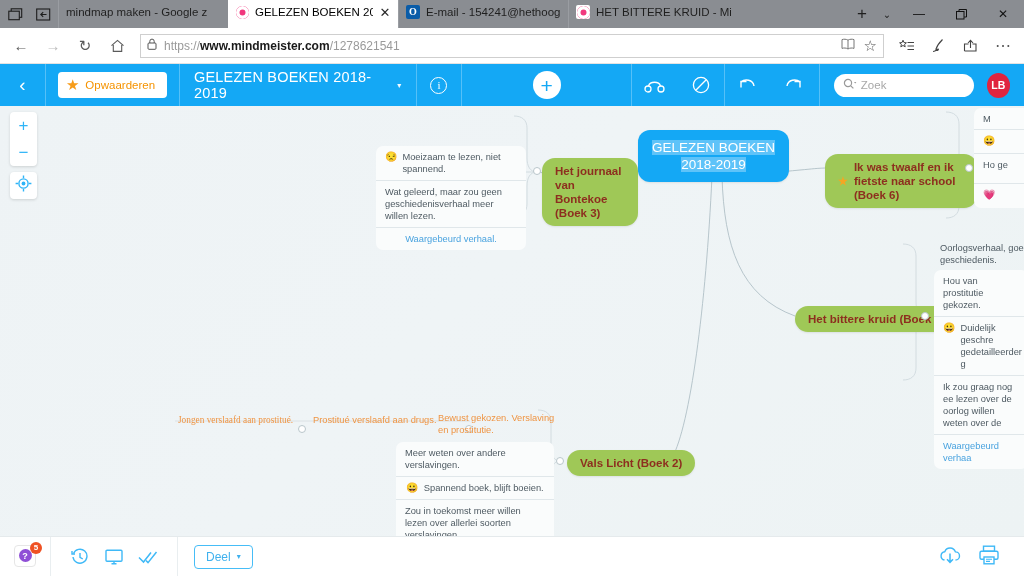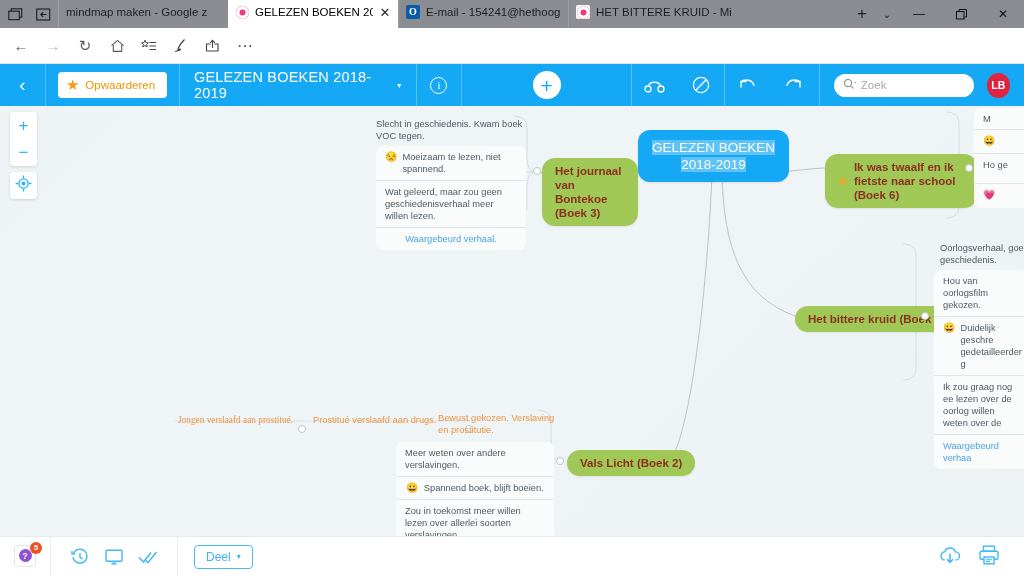--- a/index.html
+++ b/index.html
@@ -287,6 +287,23 @@
           <path d="M1.5 6.6 L7.5 1.4 L13.5 6.6 M3.3 5.9 V12.4 H11.7 V5.9" fill="none" stroke="#5a5a5a" stroke-width="1.1"></path>
         </svg>
     </span>
+    <div class="urlbar">
+      <span>
+        <svg width="10" height="12" viewBox="0 0 10 12">
+            <rect x="1" y="5" width="8" height="6.3" rx="1" fill="none" stroke="#555" stroke-width="1"></rect>
+            <path d="M2.8 5 V3.3 a2.2 2.2 0 0 1 4.4 0 V5" fill="none" stroke="#555" stroke-width="1"></path>
+          </svg>
+      </span>
+      <span class="url-text"><span class="sch">https://</span><b>www.mindmeister.com</b><span class="sch">/1278621541</span></span>
+      <span class="url-right">
+        <span>
+          <svg width="14" height="12" viewBox="0 0 14 12">
+              <path d="M7 2.2 C5.5 1 2.5 1 1 1.6 V10.4 C2.5 9.8 5.5 9.8 7 11 C8.5 9.8 11.5 9.8 13 10.4 V1.6 C11.5 1 8.5 1 7 2.2 Z M7 2.2 V11" fill="none" stroke="#777" stroke-width="1"></path>
+            </svg>
+        </span>
+        <span style="font-size:15px;">☆</span>
+      </span>
+    </div>
     <div class="navright">
       <span class="navbtn">
         <svg width="16" height="14" viewBox="0 0 16 14">

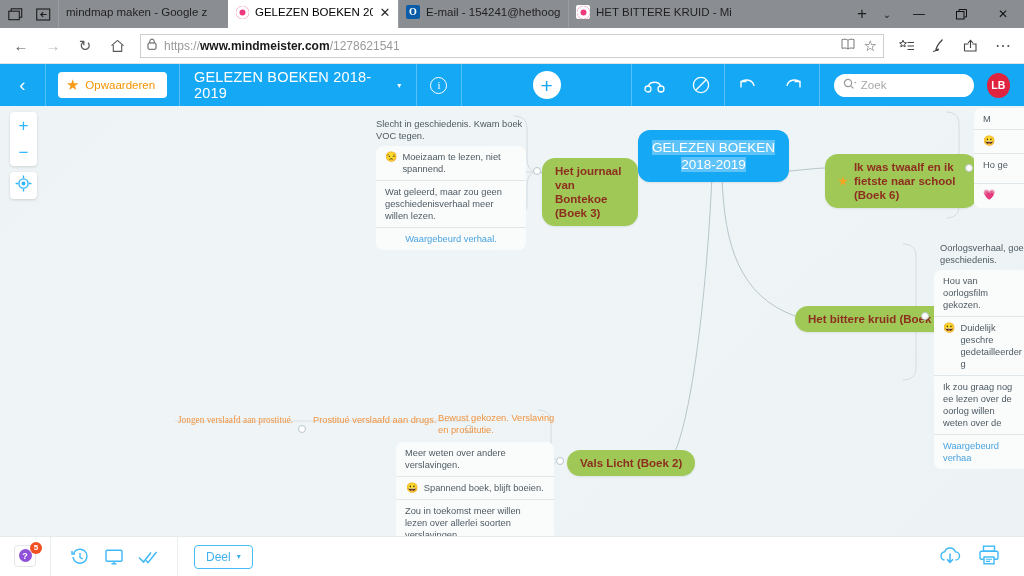--- a/index.html
+++ b/index.html
@@ -450,9 +450,6 @@
       </div>
     </div>
 
-    <div class="node" style="left:376px; top:12px; width:150px;">
-      <div style="font-size:9.3px; line-height:12px; color:#4e5a62;">Slecht in geschiedenis. Kwam boek VOC tegen.</div>
-    </div>
     <div class="leaf-group" style="left:376px; top:40px; width:150px;">
       <div class="leaf">
         <span class="emoji">😒</span>

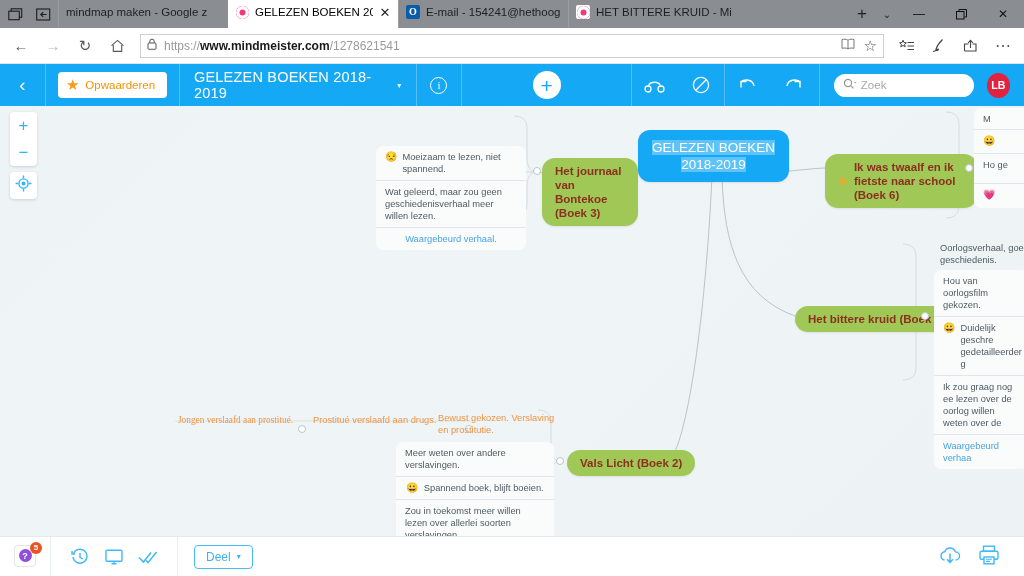--- a/index.html
+++ b/index.html
@@ -498,7 +498,7 @@
     </div>
     <div class="leaf-group" style="left:934px; top:164px; width:94px;">
       <div class="leaf">
-        <span>Hou van oorlogsfilm gekozen.</span>
+        <span>Hou van prostitutie gekozen.</span>
       </div>
       <div class="leaf">
         <span class="emoji">😀</span>

